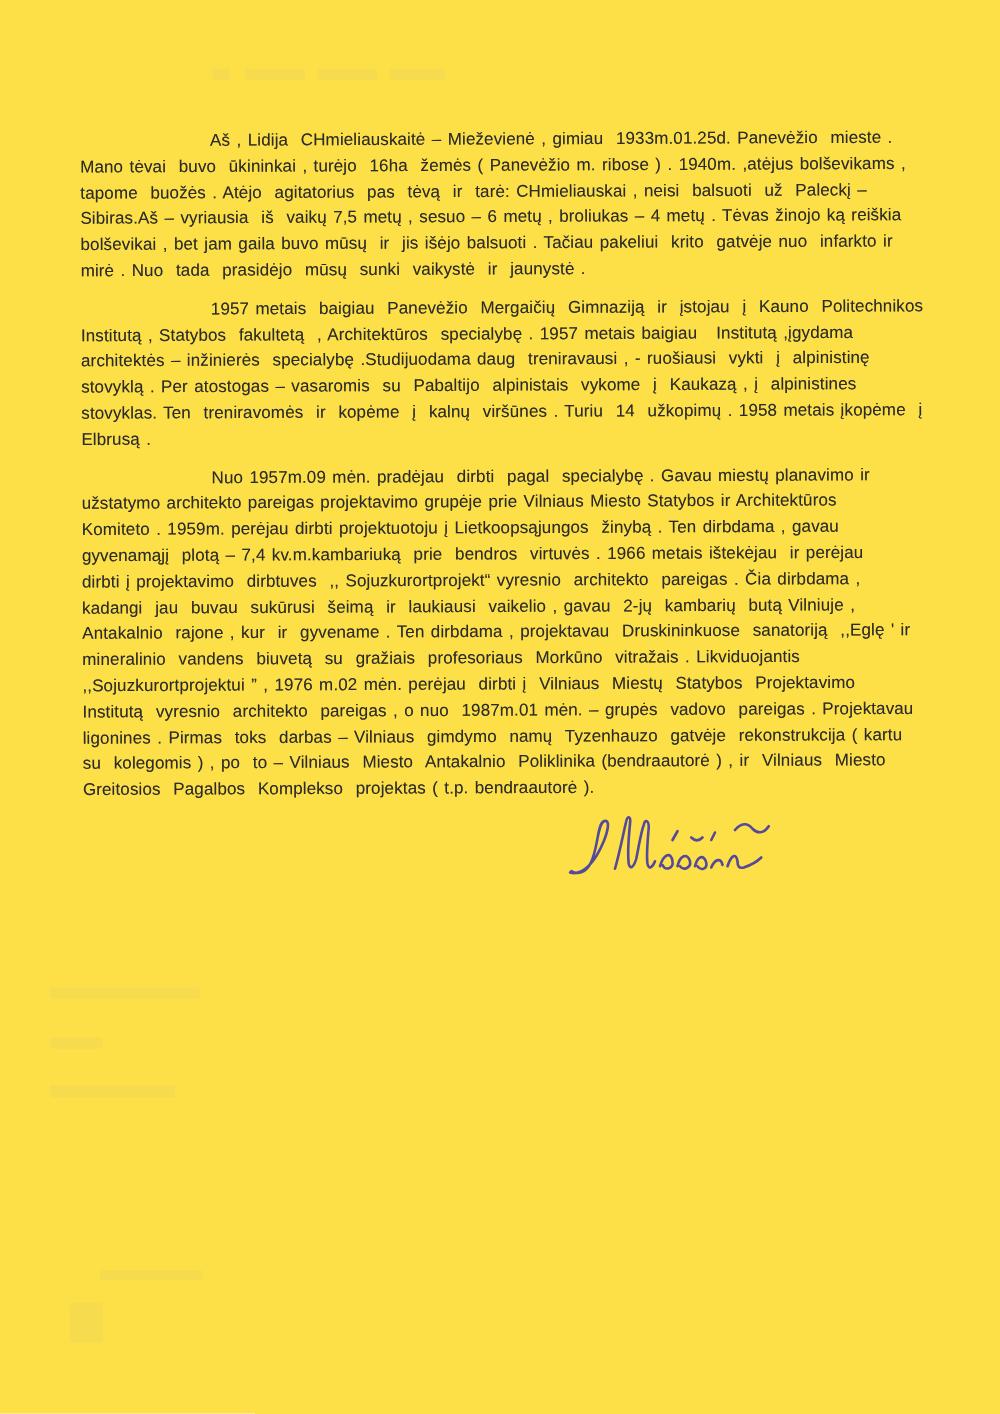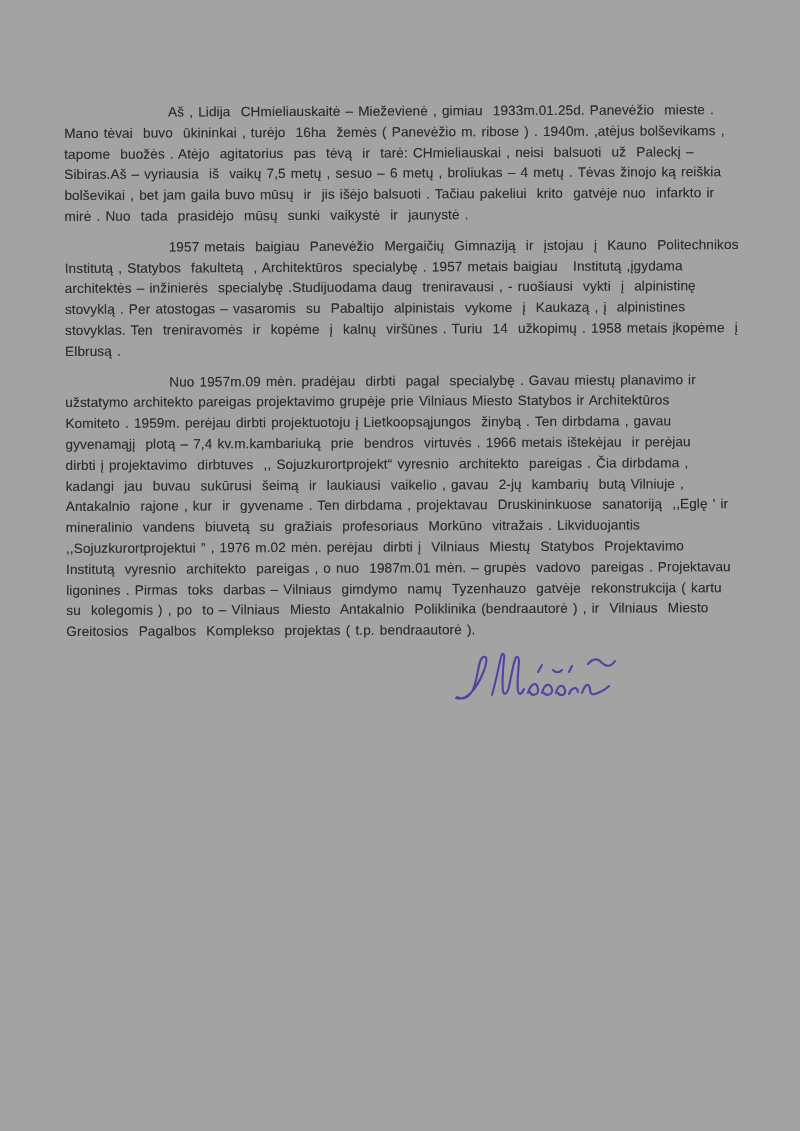--- a/index.html
+++ b/index.html
@@ -7,7 +7,7 @@
     position: relative;
     width: 800px;
     height: 1131px;
-    background: #a3a3a3;
+    background: #fde047;
     overflow: hidden;
     font-family: "Liberation Sans", sans-serif;
   }

